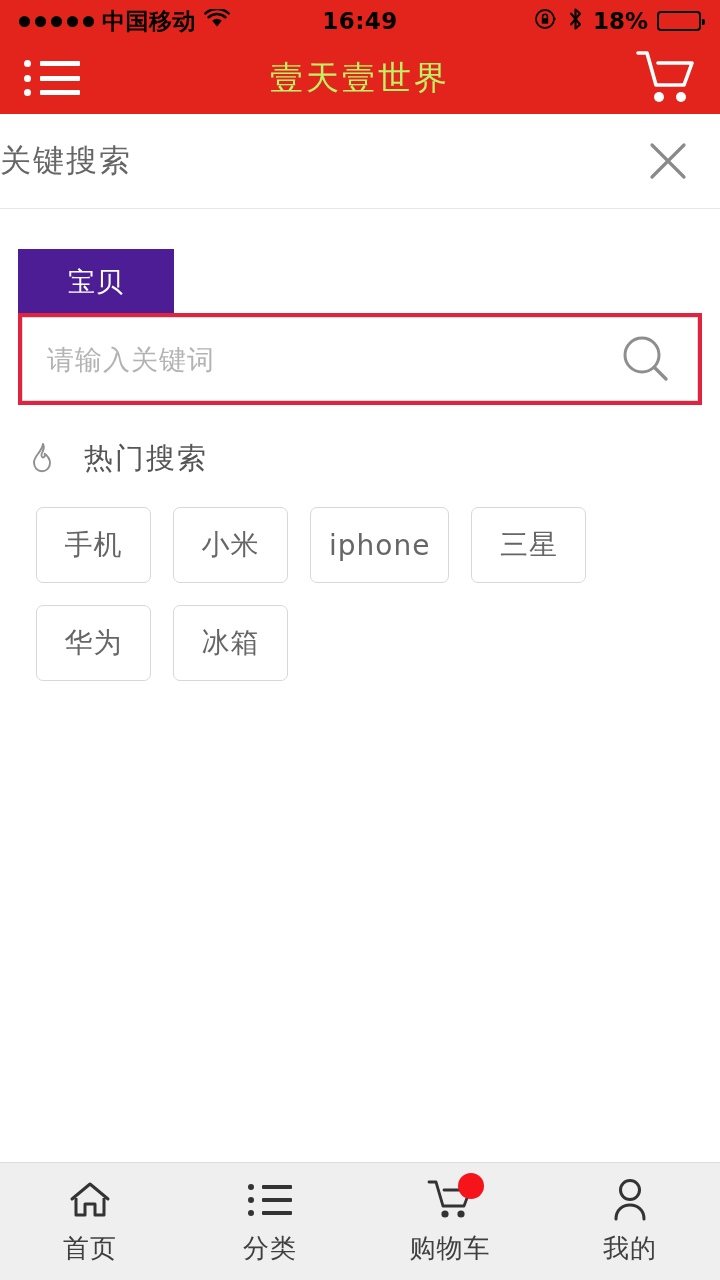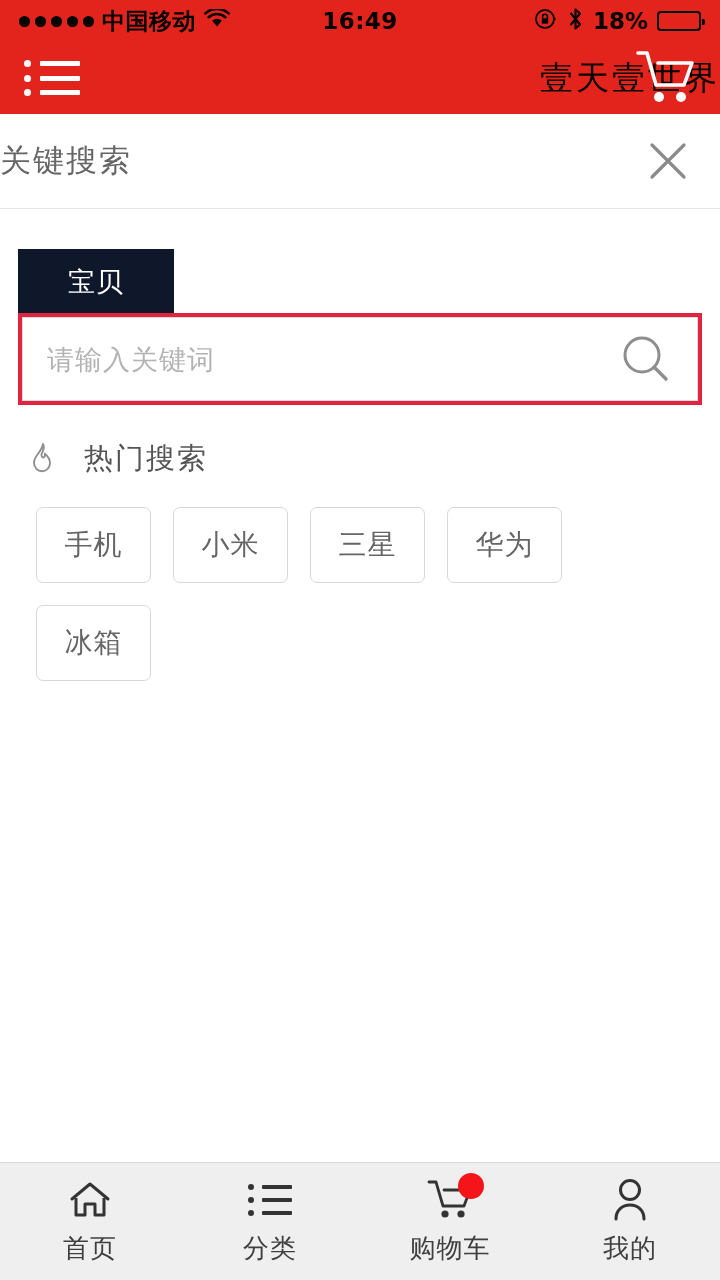--- a/index.html
+++ b/index.html
@@ -129,8 +129,8 @@
   .app-title {
     position: absolute;
     left: 0; right: 0;
-    text-align: right;
-    color: #000000;
+    text-align: center;
+    color: #bef264;
     font-size: 33px;
     font-weight: 300;
     letter-spacing: 3px;

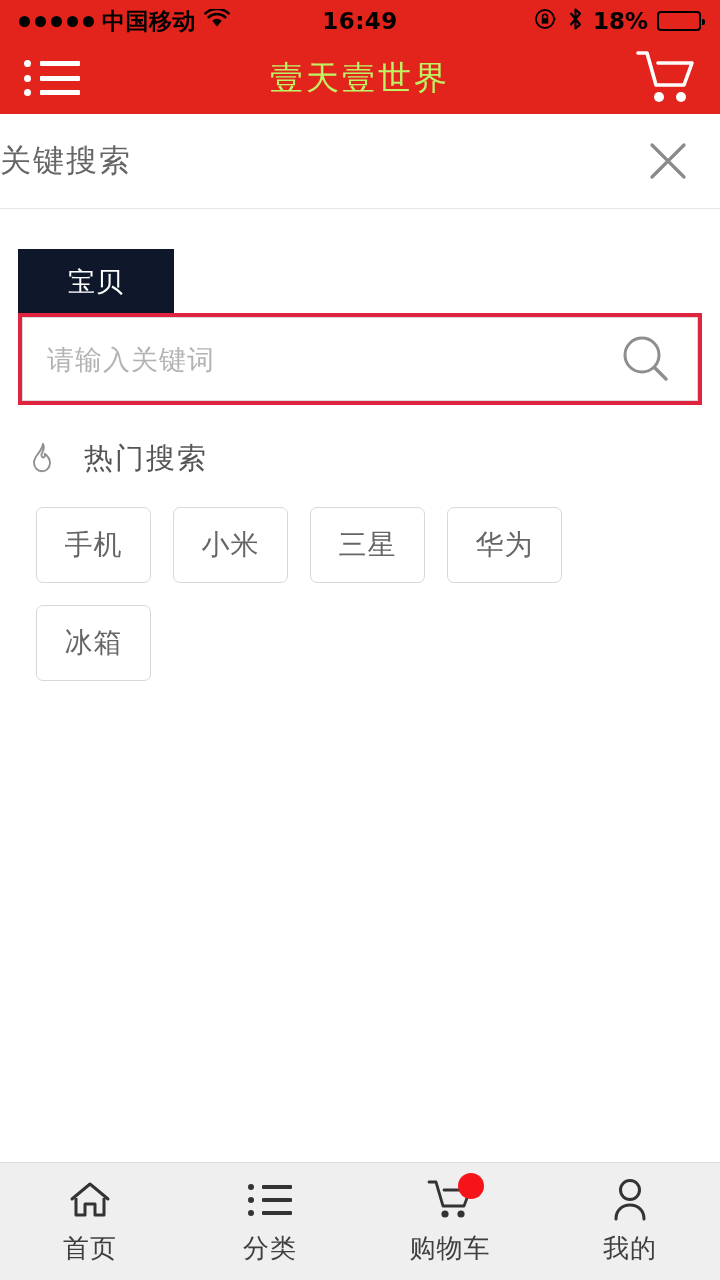--- a/index.html
+++ b/index.html
@@ -182,7 +182,7 @@
     display: flex;
   }
   .tab {
-    background: #0f172a;
+    background: #4c1d95;
     color: #ffffff;
     font-size: 27px;
     padding: 15px 32px 13px 32px;

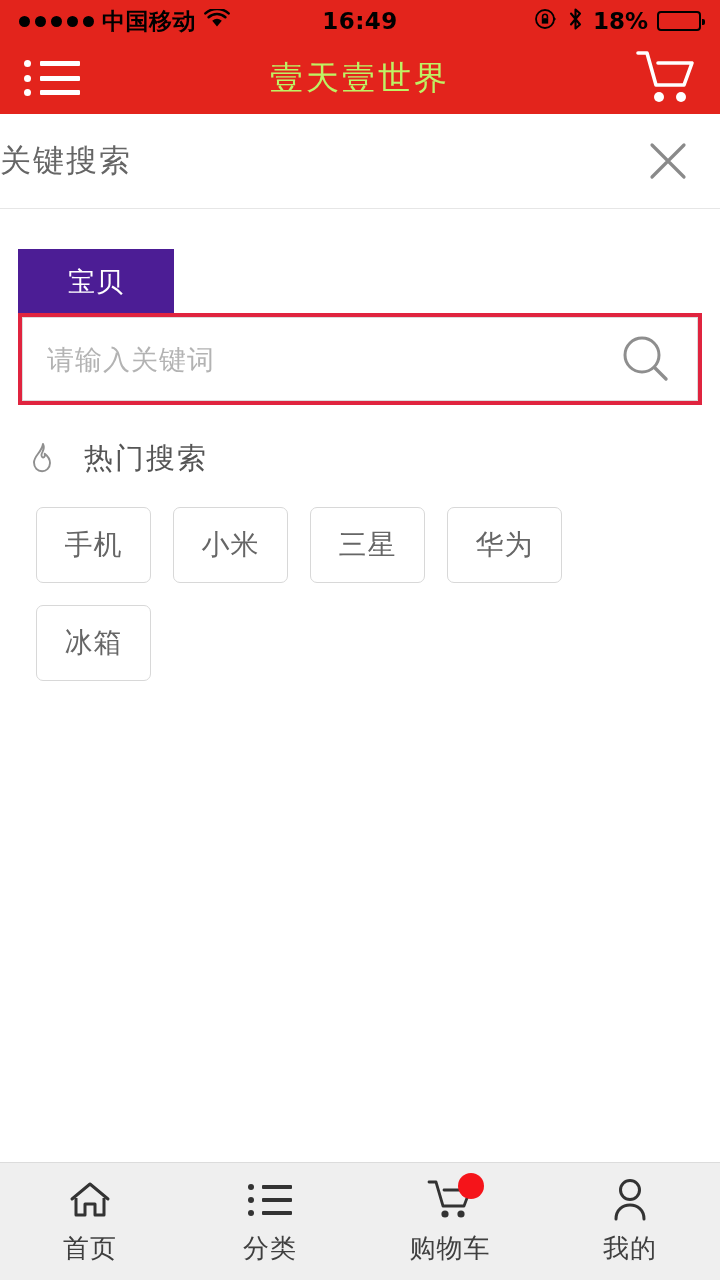--- a/index.html
+++ b/index.html
@@ -418,6 +418,7 @@
     <div class="tag-list" id="tag-list">
         <div class="tag">手机</div>
         <div class="tag">小米</div>
+        <div class="tag">iphone</div>
         <div class="tag">三星</div>
         <div class="tag">华为</div>
         <div class="tag">冰箱</div>

